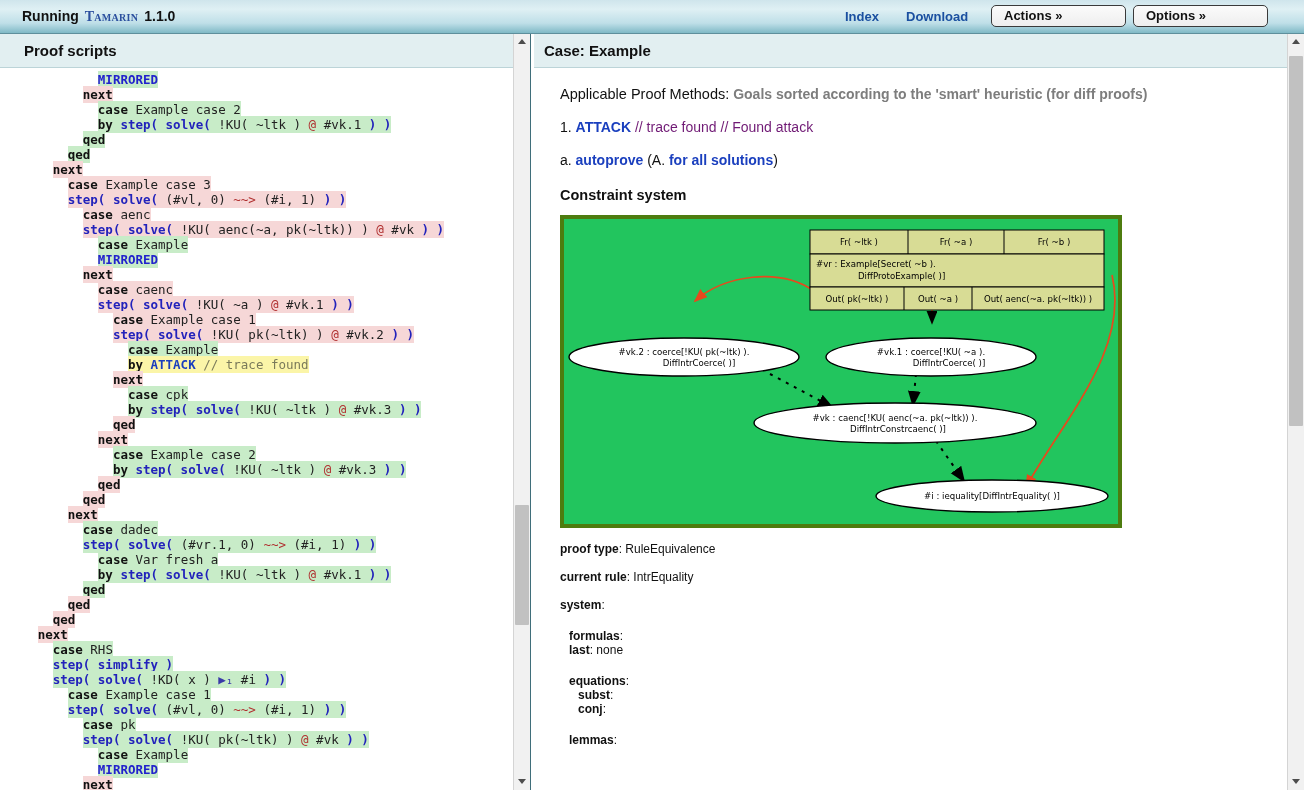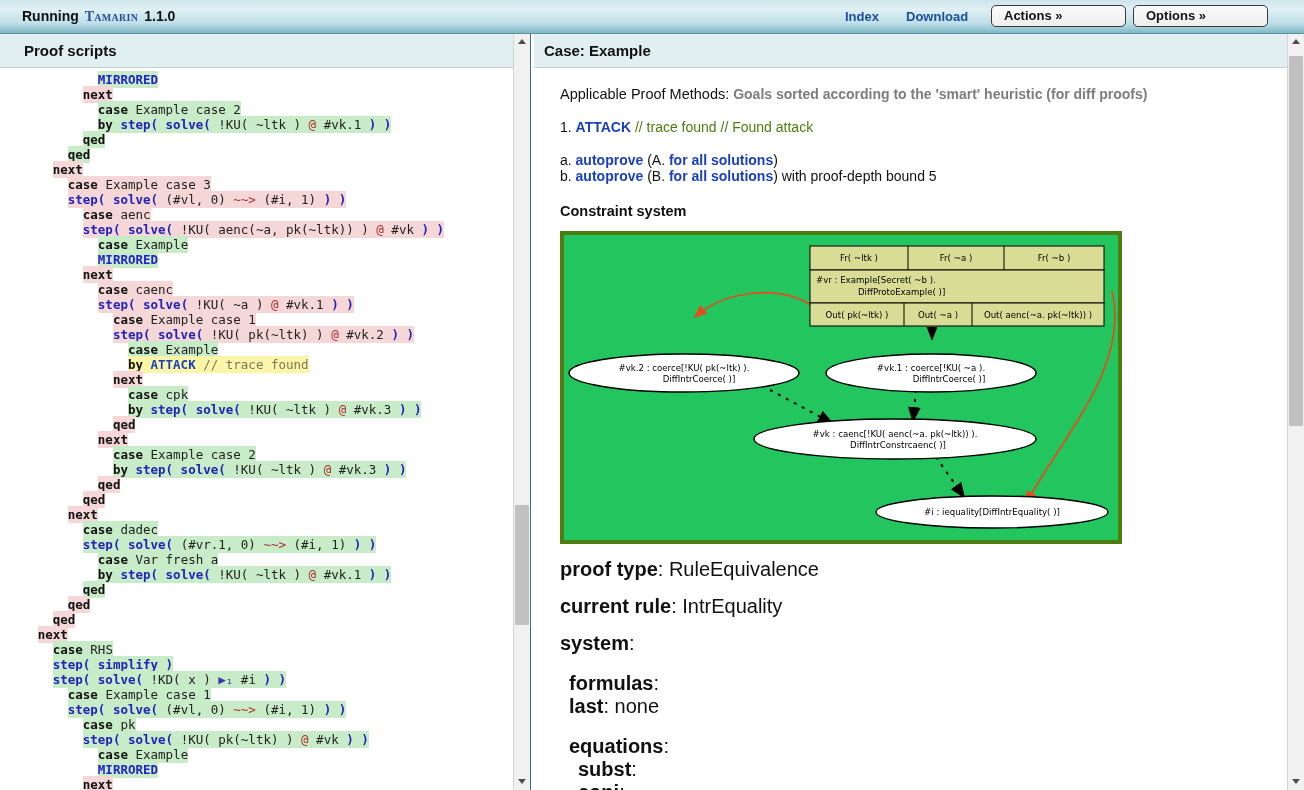--- a/index.html
+++ b/index.html
@@ -119,7 +119,7 @@
   .apm-sub  { color: #7d7d7d; font-weight: bold; }
   .blk { margin-top: 17px; }
   .lnk { color: #1a3fbe; font-weight: bold; cursor: pointer; }
-  .muted { color: #4d7c0f; }
+  .muted { color: #701a75; }
   .csys-title { font-weight: bold; font-size: 14.5px; margin-top: 19px; }
 
   

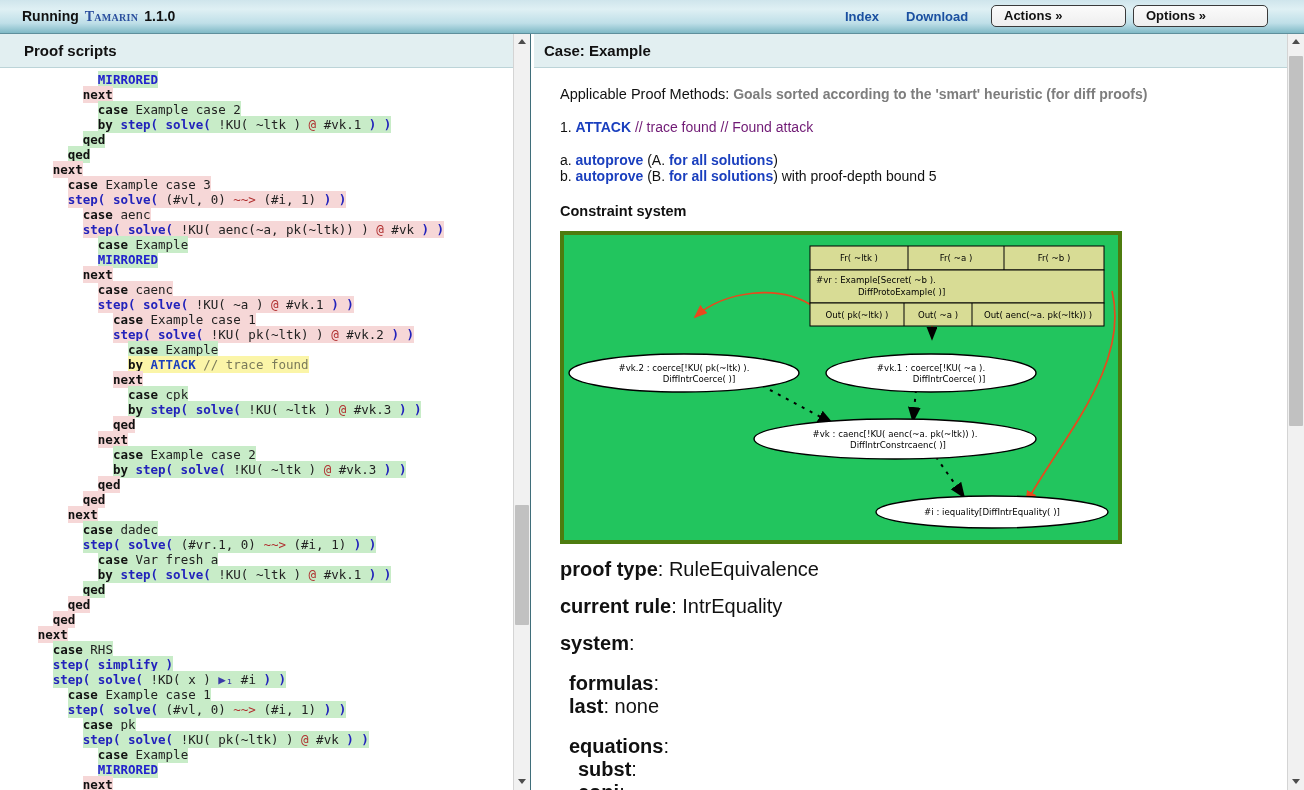--- a/index.html
+++ b/index.html
@@ -185,10 +185,6 @@
         <span>a.</span>
         <span class="lnk">autoprove</span><span> (A. </span><span class="lnk">for all solutions</span><span>)</span>
       </div>
-      <div>
-        <span>b.</span>
-        <span class="lnk">autoprove</span><span> (B. </span><span class="lnk">for all solutions</span><span>) with proof-depth bound 5</span>
-      </div>
     </div>
 
     <div class="csys-title">Constraint system</div>

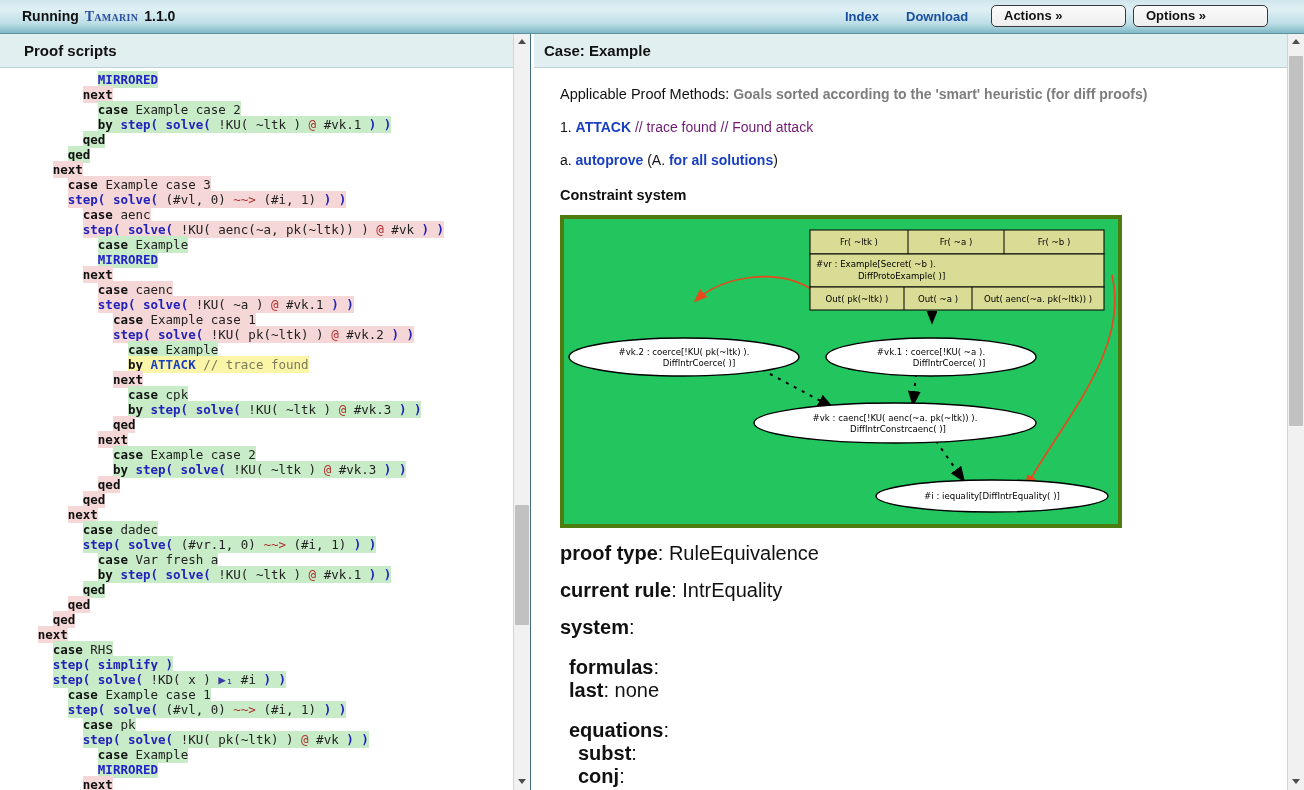--- a/index.html
+++ b/index.html
@@ -135,7 +135,7 @@
   .rbox { fill: #d8dc95; stroke: #000; stroke-width: 1; }
   .ell  { fill: #ffffff; stroke: #000; stroke-width: 1.4; }
 
-  .kvblk { margin-top: 14px; font-size: 20px; }
+  .kvblk { margin-top: 14px; font-size: 12px; }
   .kvblk b { font-weight: bold; }
   .ind1 { padding-left: 9px; }
   .ind2 { padding-left: 18px; }

